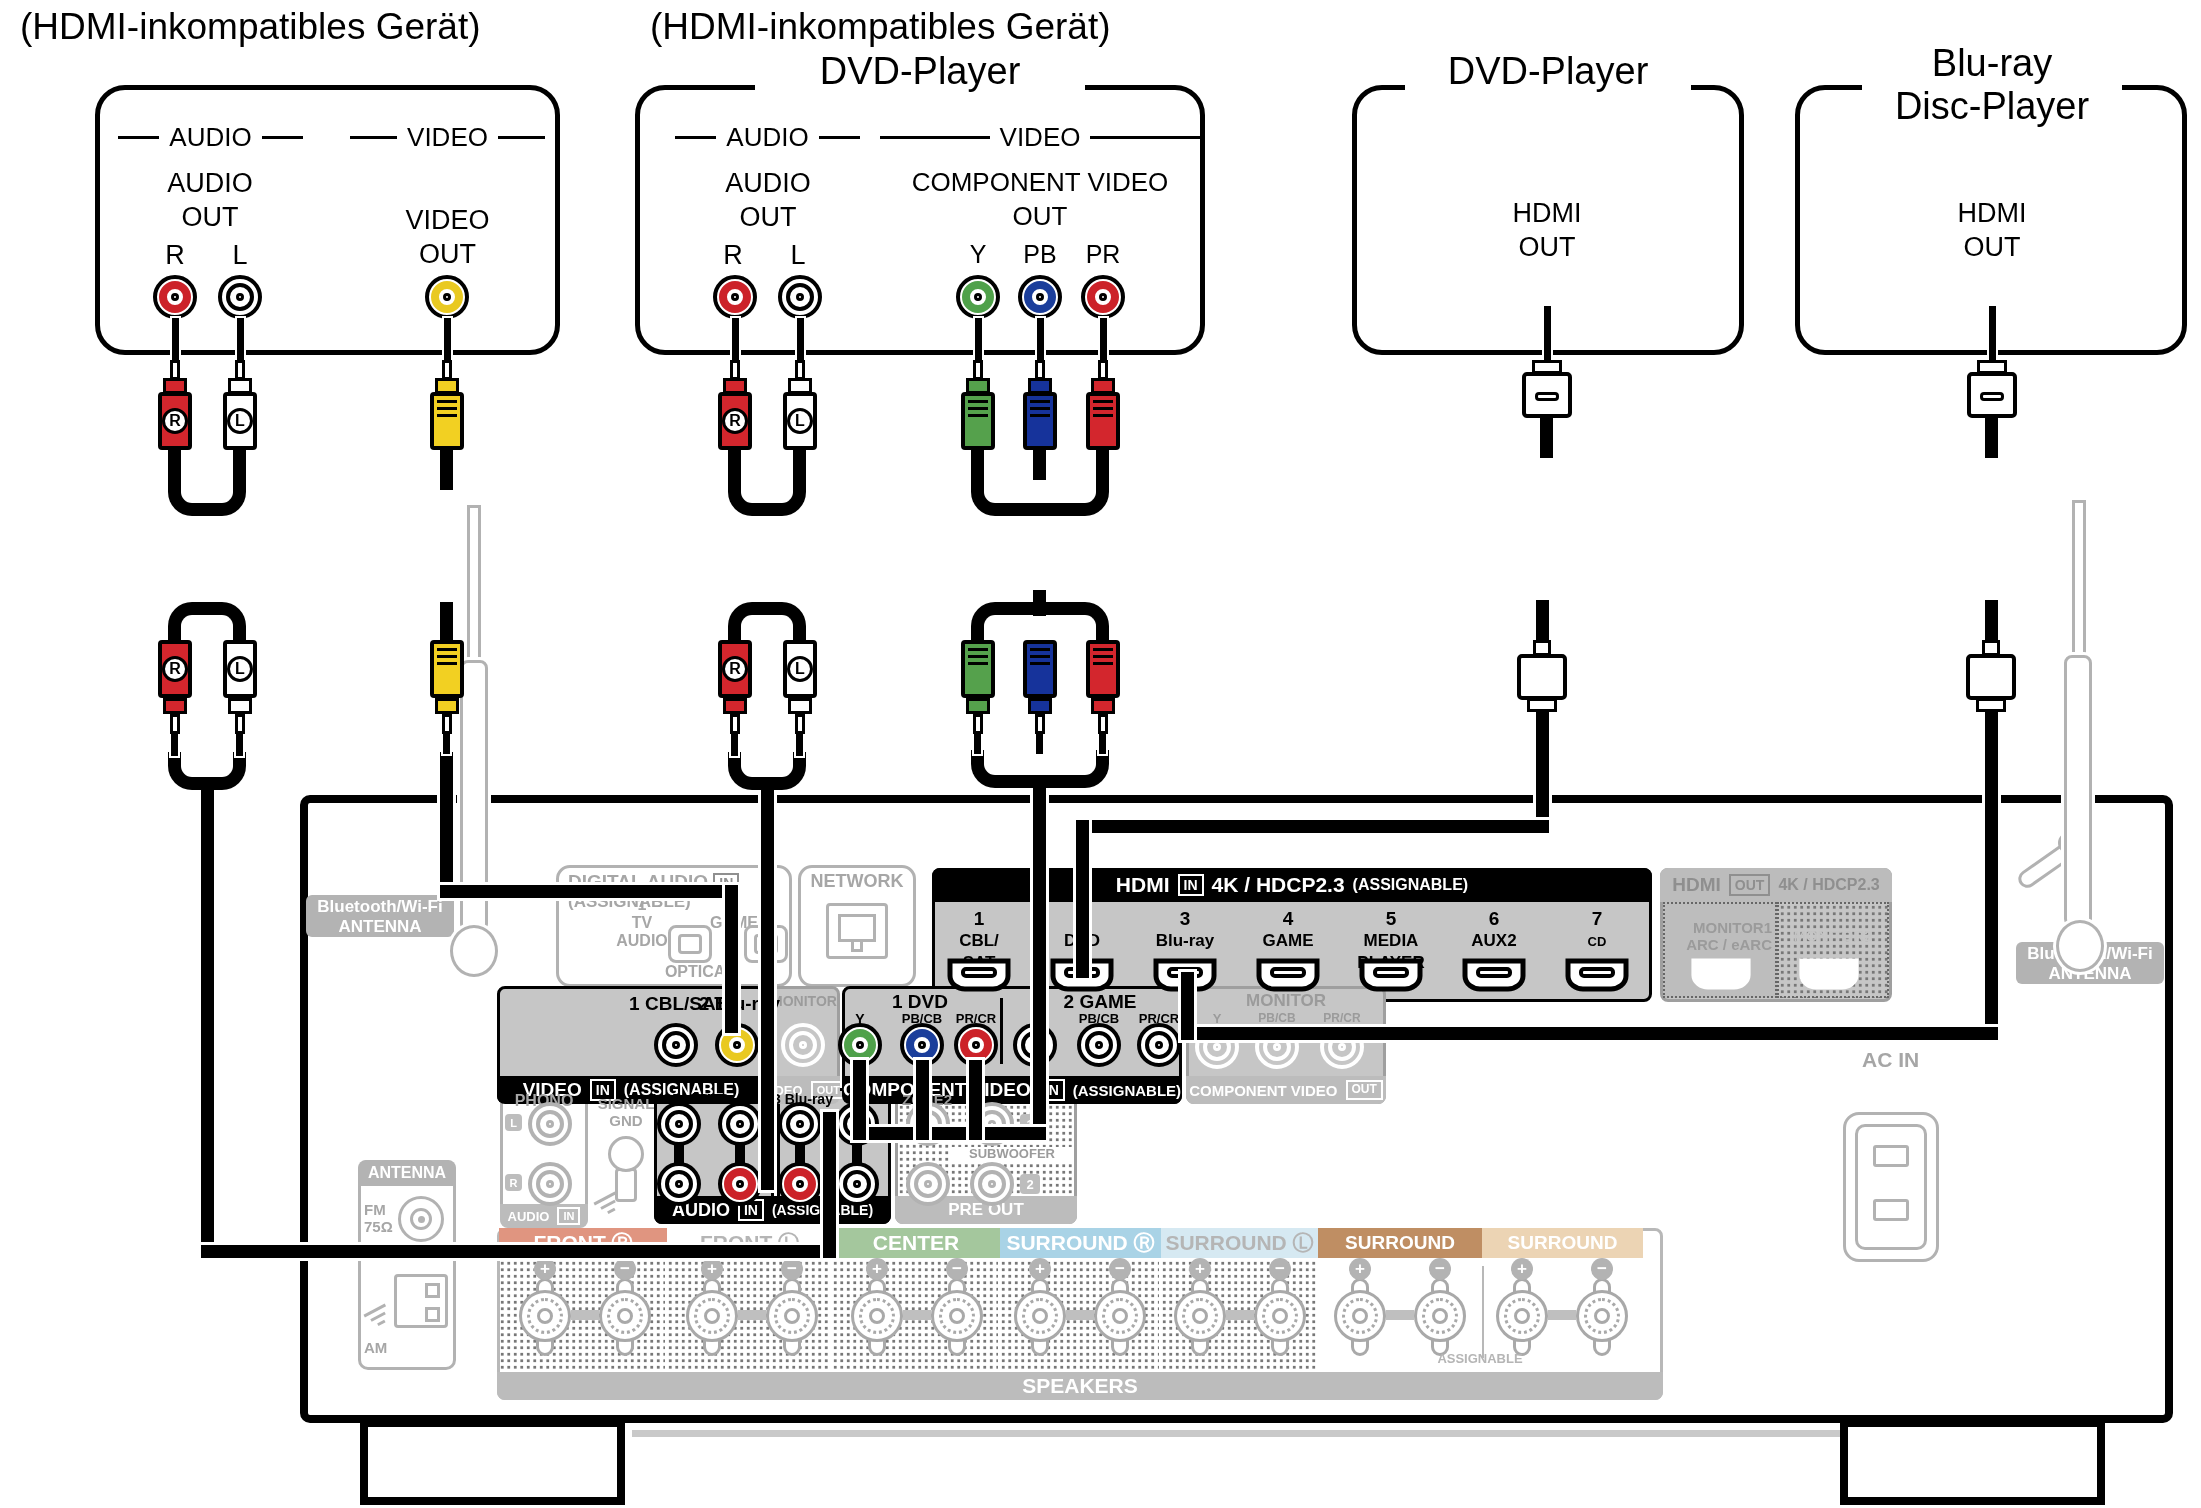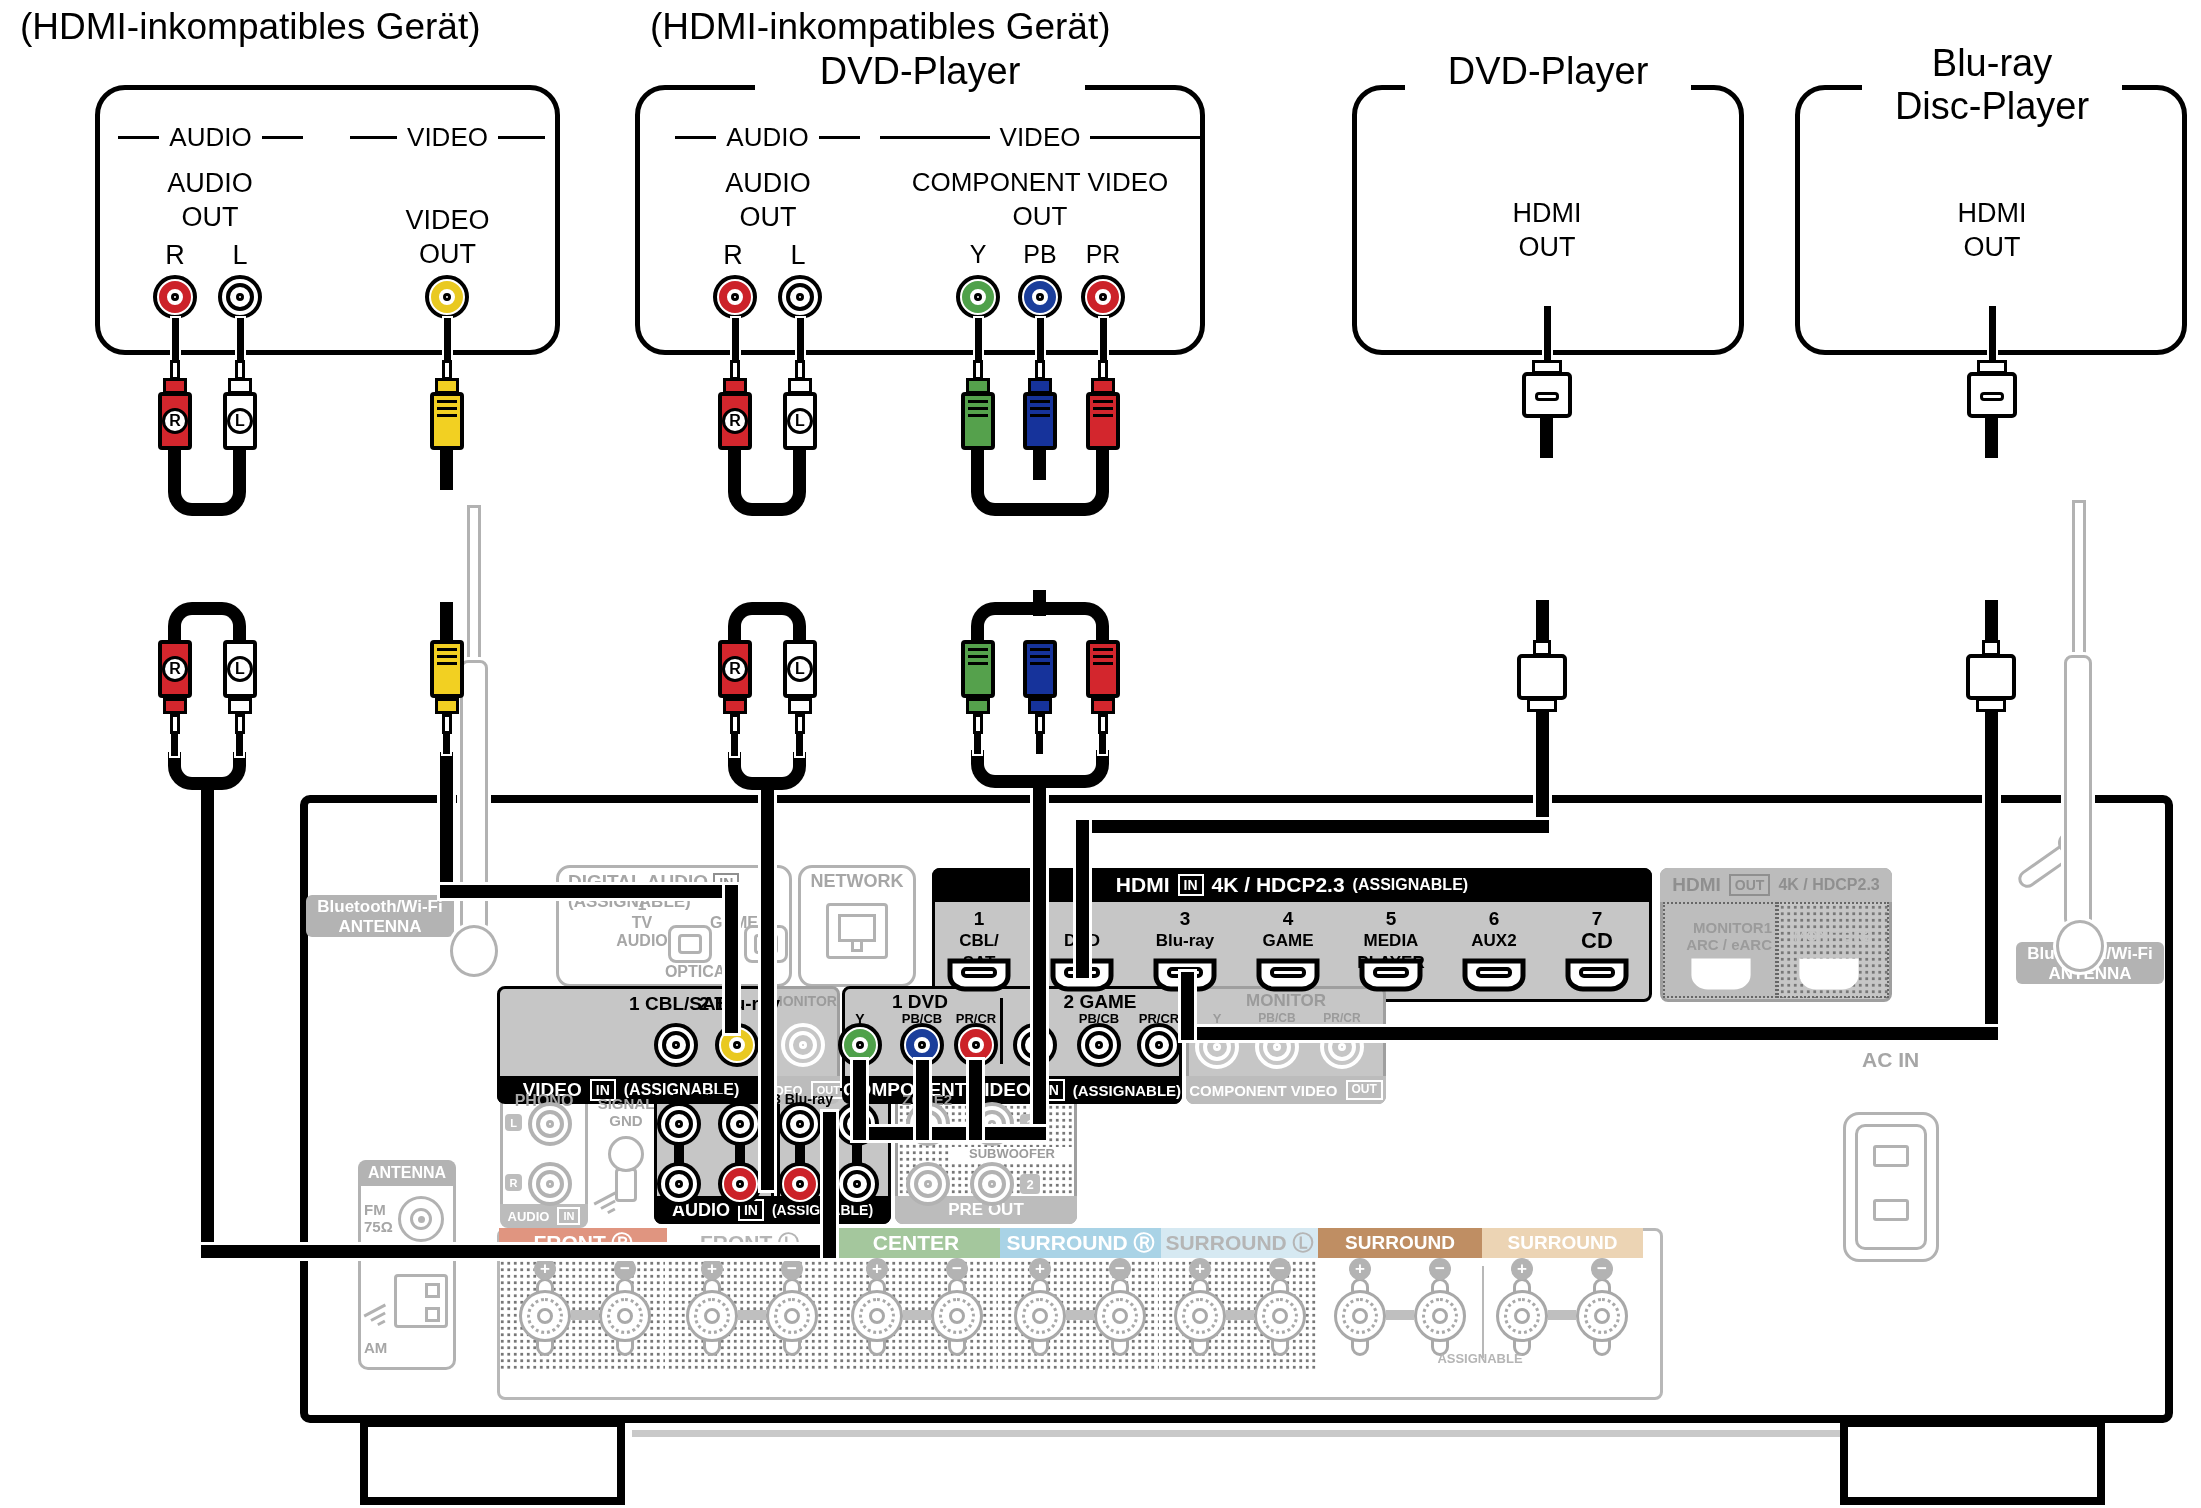--- a/index.html
+++ b/index.html
@@ -240,7 +240,7 @@
 <div class="t b c" style="left:1351px;top:908px;width:80px;font-size:19px;z-index:3"><span>5</span><br><span style="font-size:17px">MEDIA
 PLAYER</span></div>
 <div class="t b c" style="left:1454px;top:908px;width:80px;font-size:19px;z-index:3"><span>6</span><br><span style="font-size:17px">AUX2</span></div>
-<div class="t b c" style="left:1557px;top:908px;width:80px;font-size:19px;z-index:3"><span>7</span><br><span style="font-size:22px">CD</span></div>
+<div class="t b c" style="left:1557px;top:908px;width:80px;font-size:19px;z-index:3"><span>7</span><br><span style="font-size:13px">CD</span></div>
 <svg class="hsock" style="left:946px;top:958px;color:#000" width="66" height="34" viewBox="0 0 66 34">
       <use href="#hdmi"></use>
     </svg>

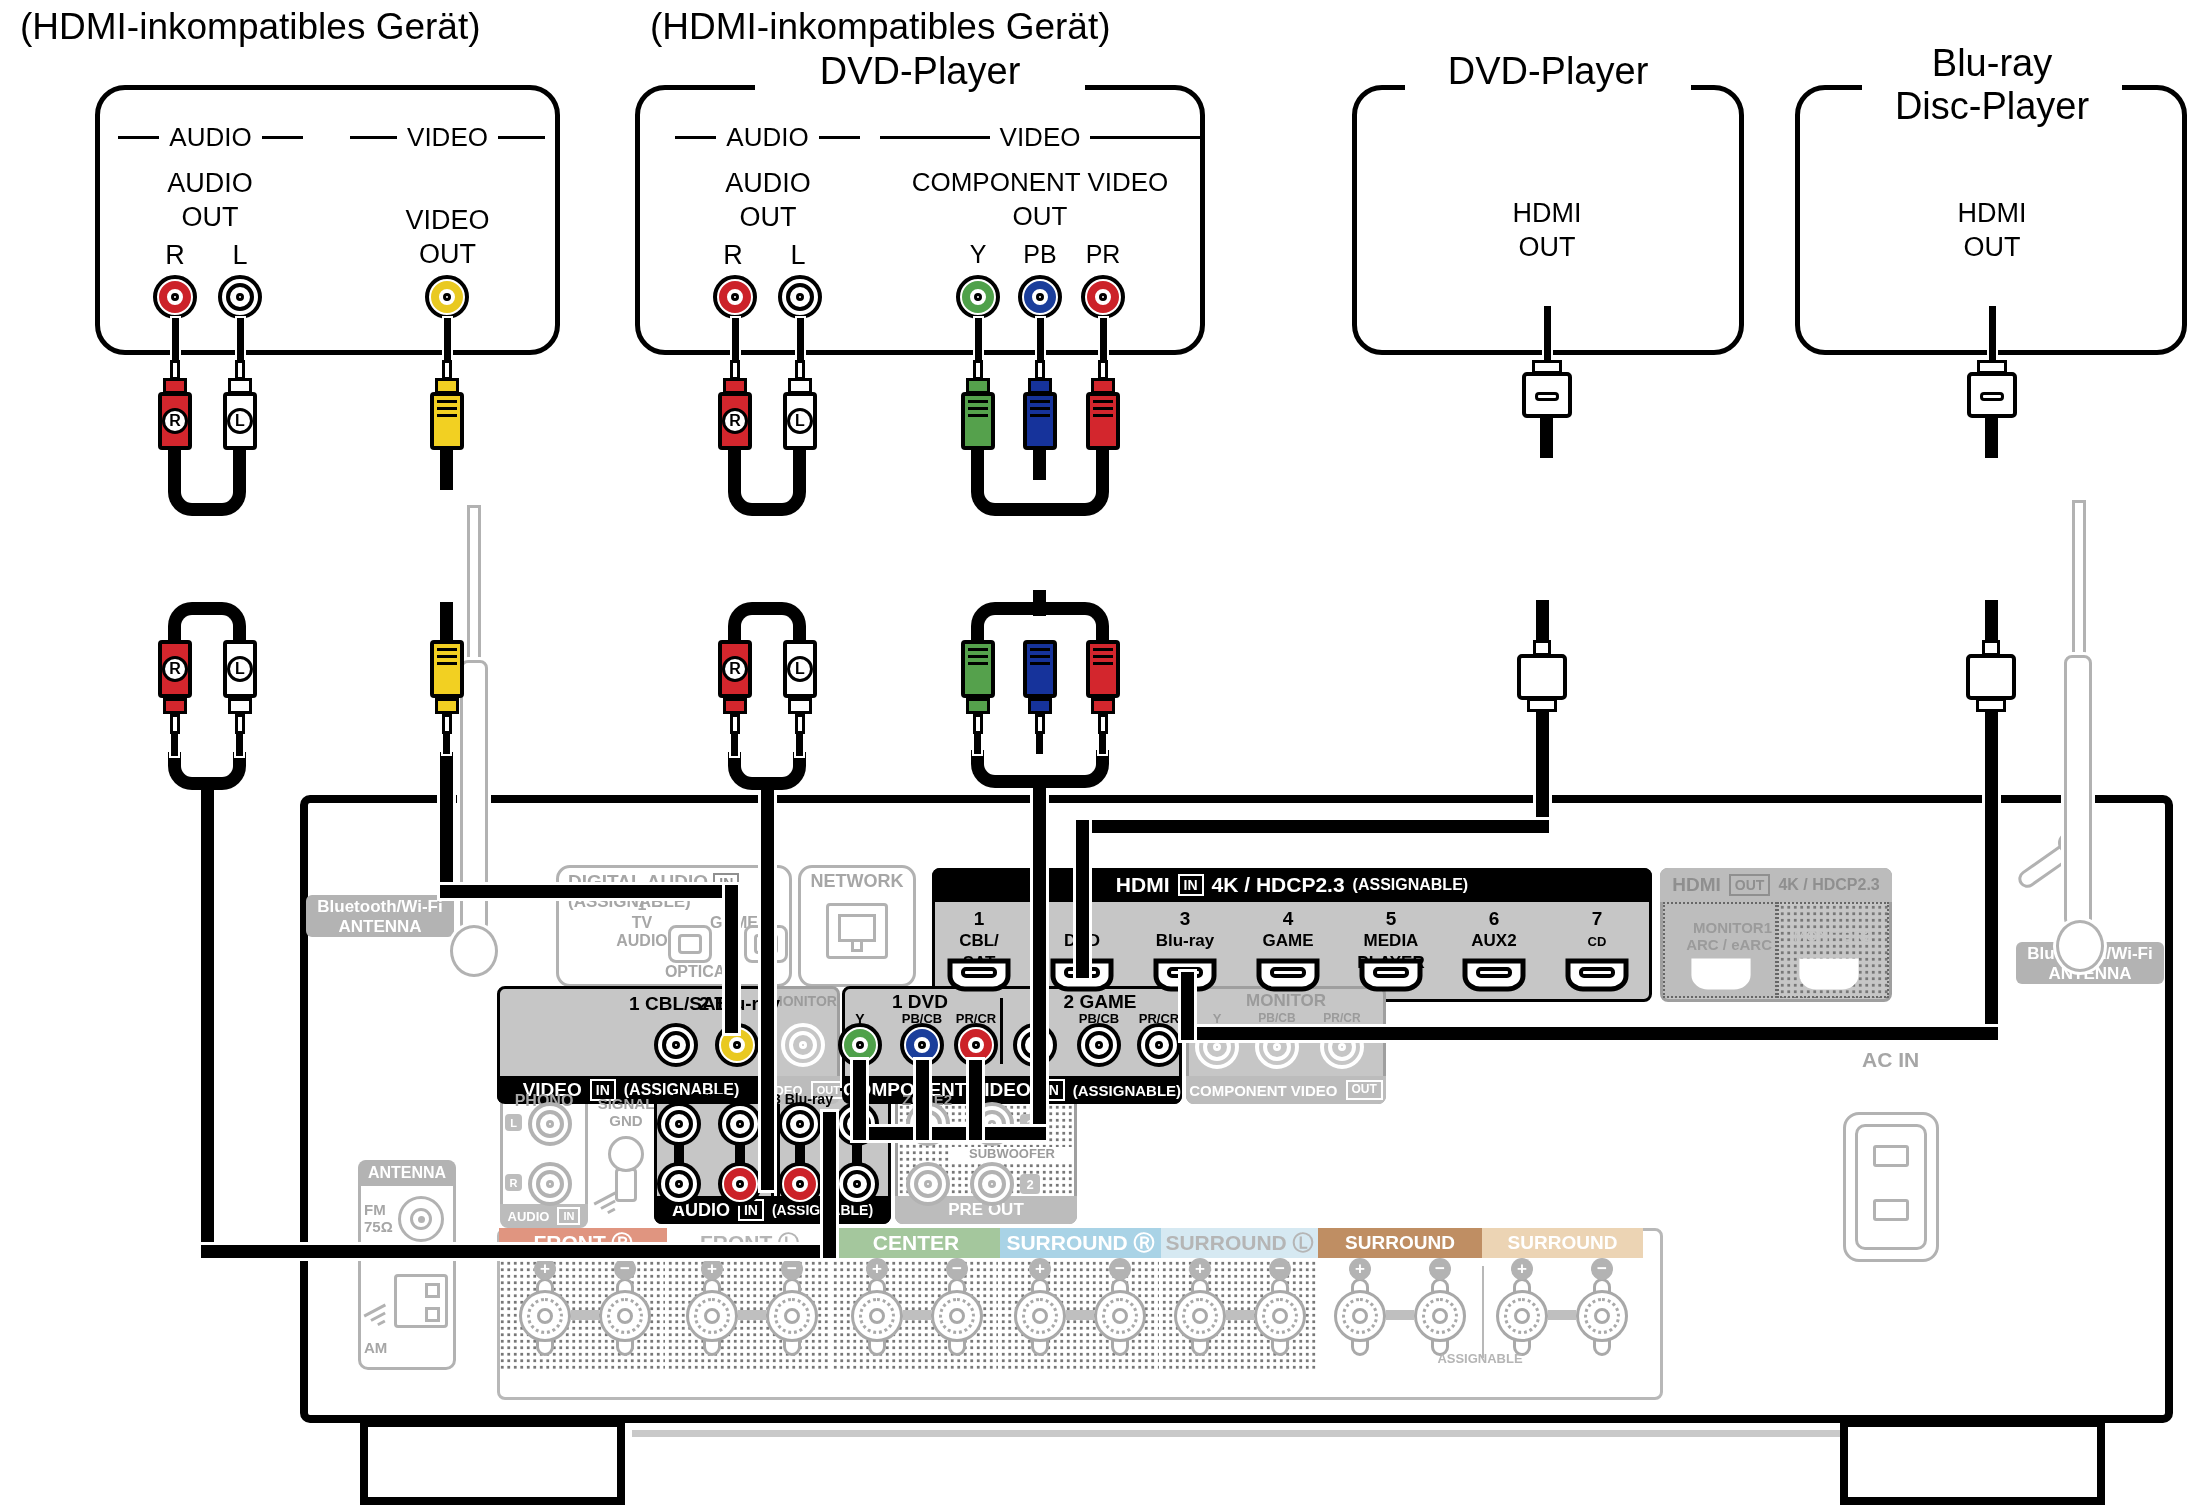--- a/index.html
+++ b/index.html
@@ -543,6 +543,7 @@
 <div class="abs dots" style="left:1161px;top:1260px;width:155px;height:110px;z-index:2"></div>
 <div class="abs" style="left:1482px;top:1266px;width:2px;height:92px;background:#b8b8b8;z-index:3"></div>
 <div class="t b c" style="left:1400px;top:1352px;width:160px;font-size:13px;color:#b5b5b5;z-index:3">ASSIGNABLE</div>
+<div class="bar gray" style="left:497px;top:1372px;width:1166px;height:28px;border-radius:0 0 8px 8px;font-size:21px">SPEAKERS</div>
 <div class="abs" style="left: 571px; top: 1310px; width: 28px; height: 10px; background: rgb(191, 191, 191); z-index: 2;"></div><div class="pcap" style="left: 536px; top: 1278px;"></div><div class="post" style="left: 519px; top: 1290px;">
       <div class="p1">
         <div class="p2"></div>

